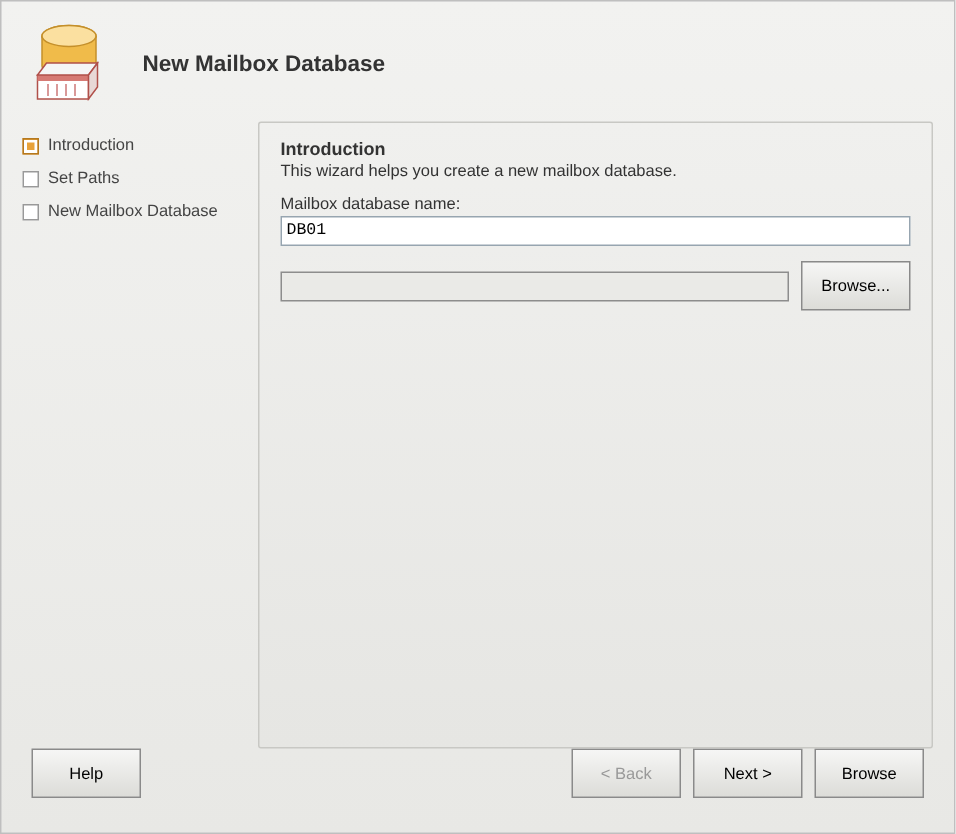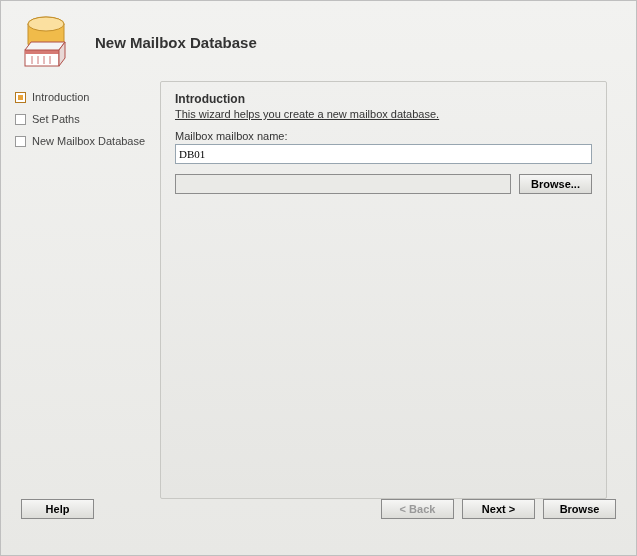--- a/index.html
+++ b/index.html
@@ -41,7 +41,8 @@
   .body {
     flex: 1;
     display: flex;
-    padding: 0 29px 0 14px;
+    padding: 0 14px 0 14px;
+    gap: 12px;
   }
   .sidebar {
     width: 145px;

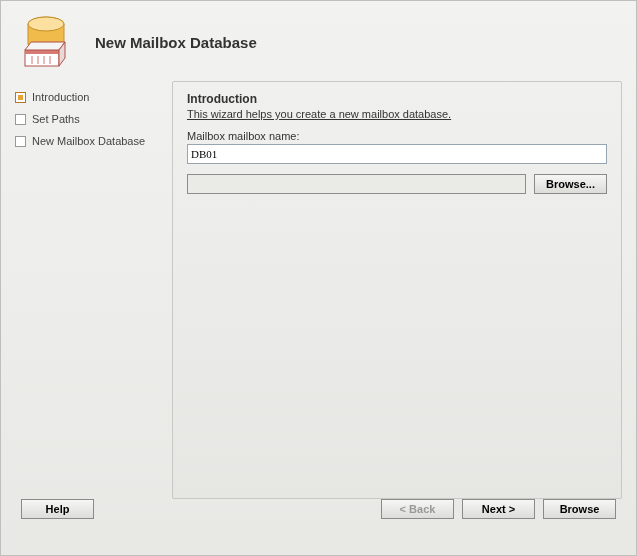--- a/index.html
+++ b/index.html
@@ -88,7 +88,6 @@
   .section-desc {
     margin-bottom: 10px;
     color: #333;
-    text-decoration: underline;
   }
   .field-label {
     margin-bottom: 2px;

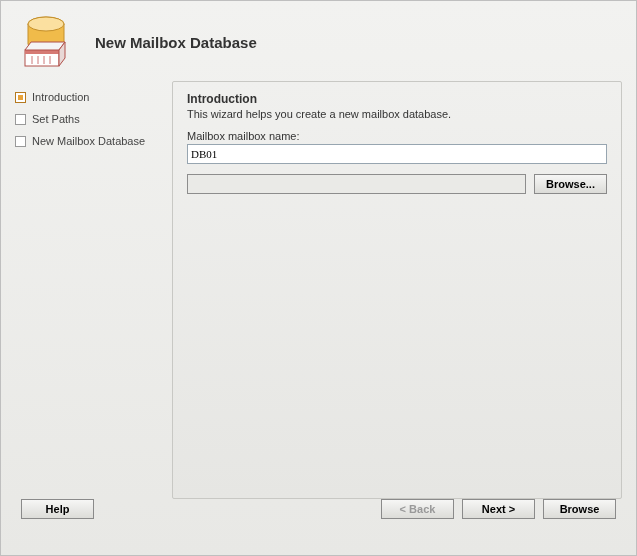--- a/index.html
+++ b/index.html
@@ -190,7 +190,7 @@
       <div class="section-title">Introduction</div>
       <div class="section-desc">This wizard helps you create a new mailbox database.</div>
 
-      <div class="field-label">Mailbox mailbox name:</div>
+      <div class="field-label">Mailbox database name:</div>
       <input class="text-input" type="text" value="DB01" style="">
 
       <div class="server-row">

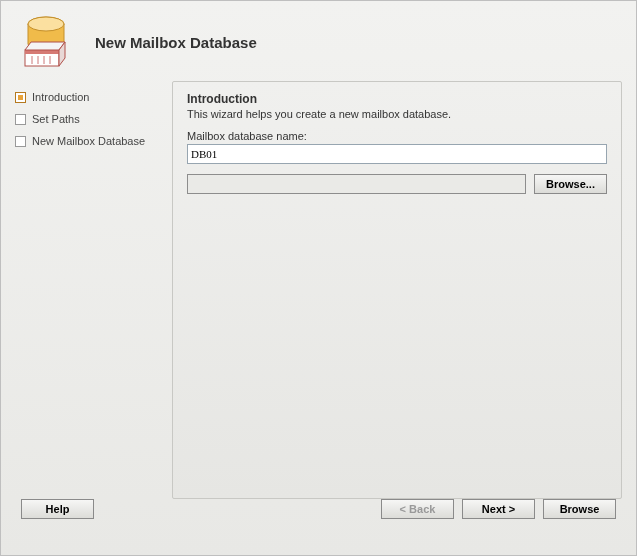--- a/index.html
+++ b/index.html
@@ -101,7 +101,7 @@
     font-size: 11px;
     padding: 1px 3px;
     margin-bottom: 10px;
-    font-family: Liberation Serif, serif;
+    font-family: Liberation Mono, monospace;
   }
   .server-row {
     display: flex;

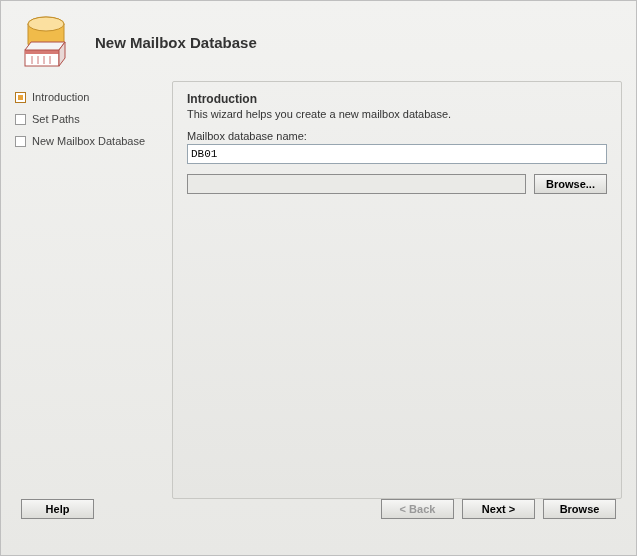--- a/index.html
+++ b/index.html
@@ -118,7 +118,7 @@
     font-family: inherit;
   }
   .btn {
-    height: 20px;
+    height: 33px;
     min-width: 73px;
     border: 1px solid #8a8a8a;
     background: linear-gradient(to bottom, #f6f6f5, #dcdcd8);
@@ -126,7 +126,6 @@
     font-family: inherit;
     cursor: pointer;
     padding: 0 8px;
-    font-weight: bold;
   }
   .btn:disabled {
     color: #999;

